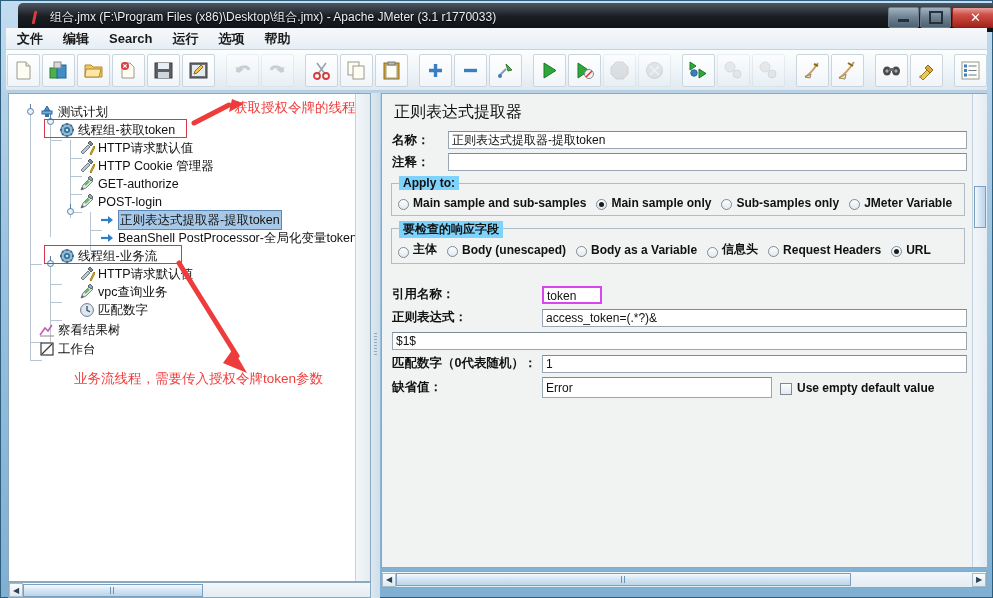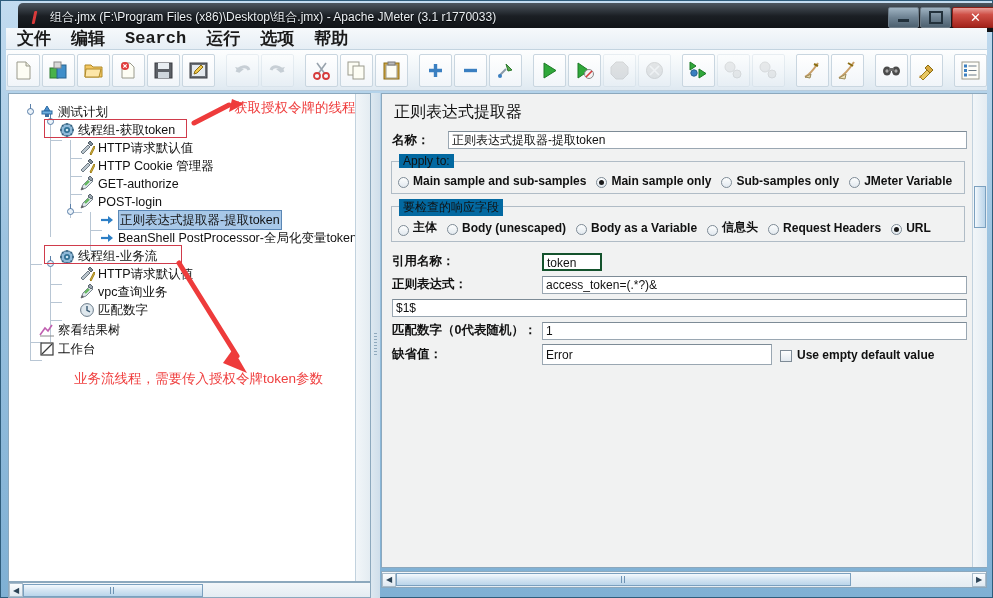--- a/index.html
+++ b/index.html
@@ -61,8 +61,8 @@
     box-sizing:border-box;
   }
   .menu-item{
-    font-size:17px;font-weight:bold;color:#1a1a1a;
-    padding:12px 9px;margin-left:2px;cursor:default;white-space:nowrap;font-family:Liberation Mono, monospace;
+    font-size:13px;font-weight:bold;color:#1a1a1a;
+    padding:12px 9px;margin-left:2px;cursor:default;white-space:nowrap;
   }
   
   .toolbar{

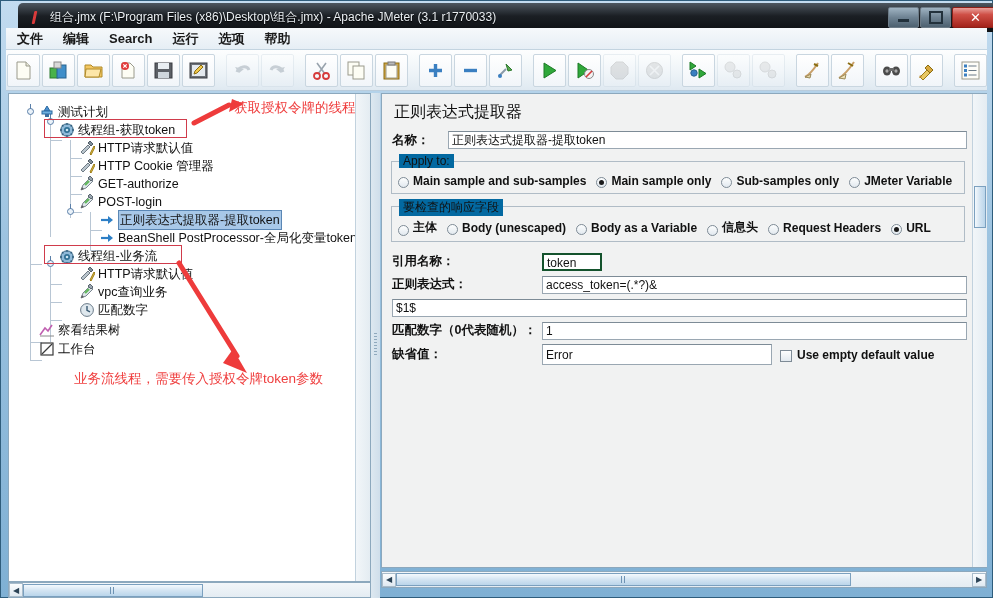--- a/index.html
+++ b/index.html
@@ -635,6 +635,10 @@
         <span class="tfield">正则表达式提取器-提取token</span>
       </div>
 
+      <div class="row">
+        <span class="row-lbl" style="width:56px;">注释：</span>
+        <span class="tfield"></span>
+      </div>
 
       <div class="grpbox" style="margin-top:10px;">
         <span class="legend">Apply to:</span>

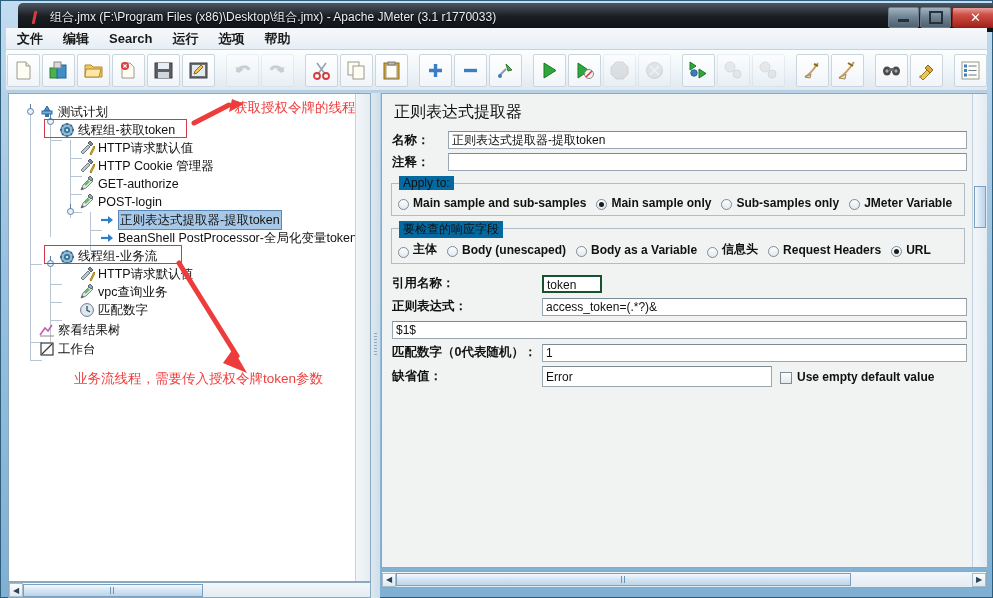--- a/index.html
+++ b/index.html
@@ -177,8 +177,8 @@
     background:#f1f2f2;
   }
   .grpbox > .legend{
-    position:absolute;left:7px;top:-8px;background:#0369a1;padding:0 4px;
-    font-size:12px;font-weight:normal;color:#111;white-space:nowrap;text-align:center;
+    position:absolute;left:7px;top:-8px;background:#7dd3fc;padding:0 4px;
+    font-size:12px;font-weight:bold;color:#111;white-space:nowrap;text-align:center;
   }
   .grp-content{display:flex;align-items:center;padding:12px 4px 5px 6px;}
   .radio{display:flex;align-items:flex-end;margin-right:10px;white-space:nowrap;}

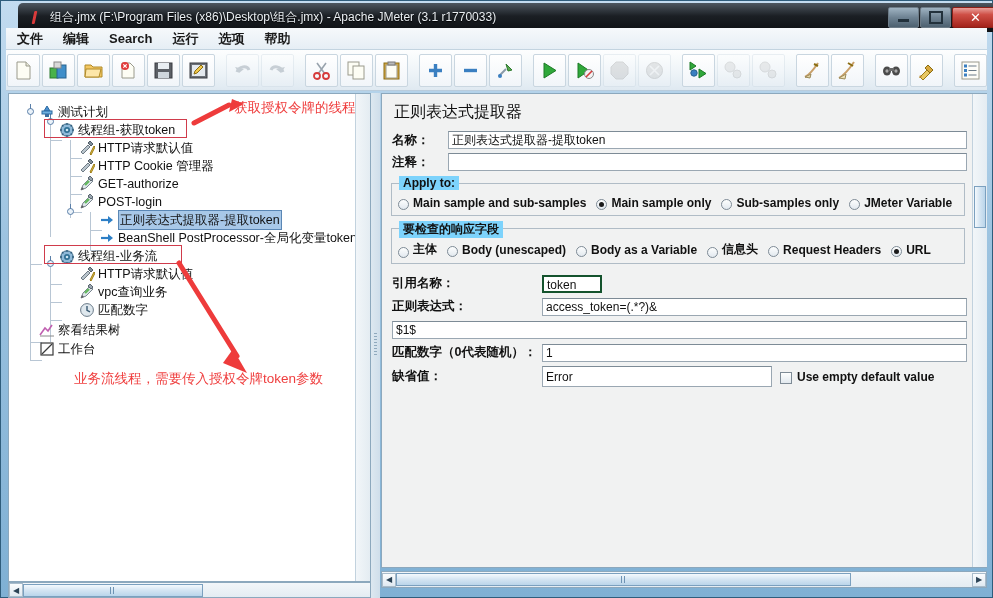--- a/index.html
+++ b/index.html
@@ -542,7 +542,7 @@
         <span class="tlabel">BeanShell PostProcessor-全局化变量token</span>
       </div>
 
-      <div class="tnode" style="left:50px;top:153px;align-items:flex-end;">
+      <div class="tnode" style="left:50px;top:153px;">
         <span class="ico">
           <svg width="16" height="16" viewBox="0 0 16 16">
               <circle cx="8" cy="8" r="6.2" fill="#8fb9d8" stroke="#33607f"></circle>

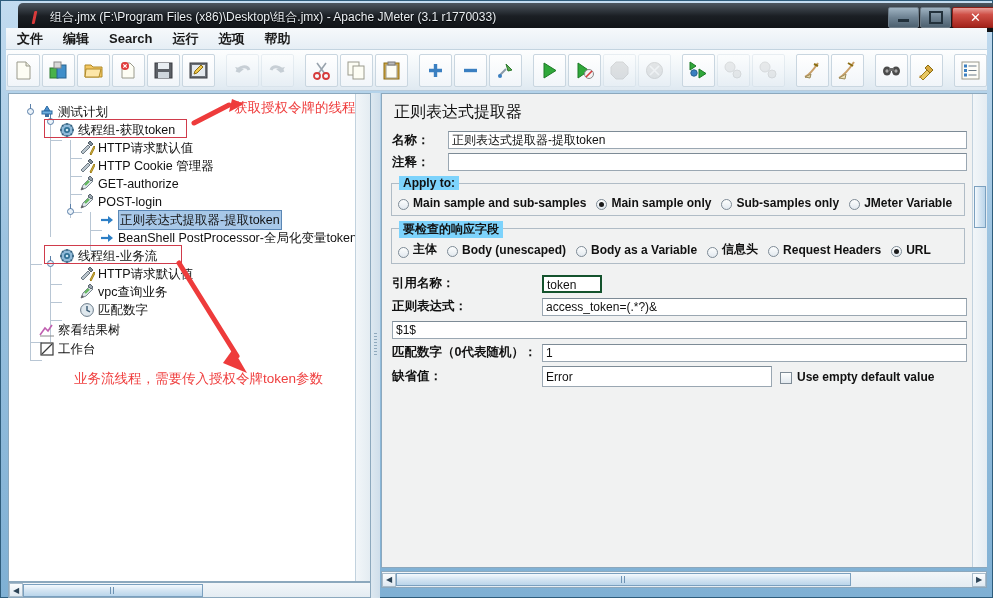--- a/index.html
+++ b/index.html
@@ -192,7 +192,7 @@
     border-radius:50%;background:#1b1b1b;
   }
   .radio .rl{font-size:12px;font-weight:bold;color:#111;}
-  .formrows{margin-top:8px;}
+  .formrows{margin-top:19px;}
   .frow{display:flex;align-items:center;height:23px;padding:0 6px 0 10px;}
   .frow .fl{
     font-size:12.5px;font-weight:bold;color:#111;white-space:nowrap;

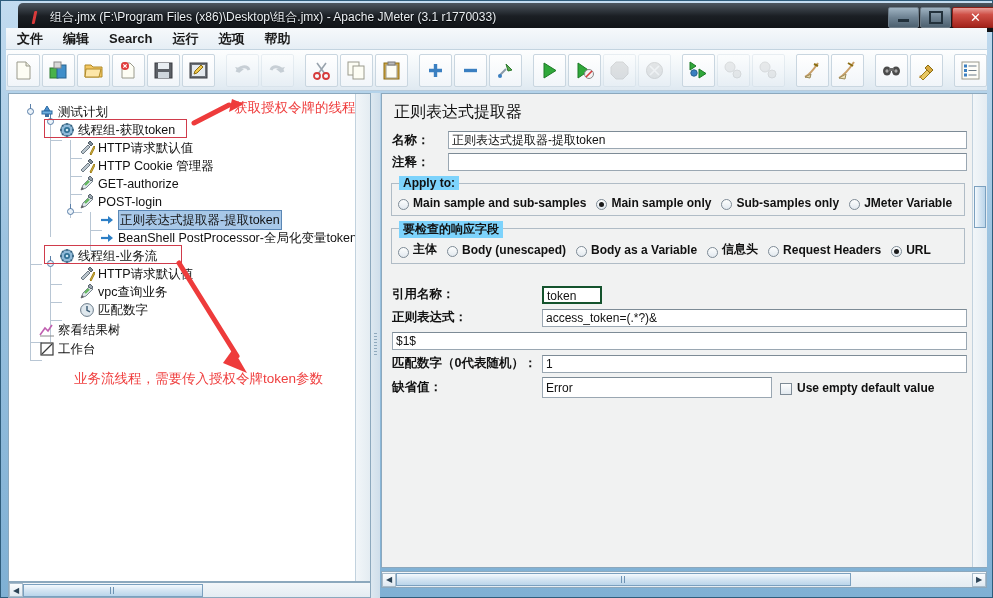--- a/index.html
+++ b/index.html
@@ -171,7 +171,7 @@
     box-sizing:border-box;font-size:12px;color:#111;
     padding:0 3px;line-height:17px;white-space:nowrap;overflow:hidden;
   }
-  .tfield.hl{border:2px solid #14532d;}
+  .tfield.hl{border:2px solid #d946ef;}
   .grpbox{
     margin:4px 8px 0 9px;border:1px solid #b0bcc6;position:relative;
     background:#f1f2f2;

